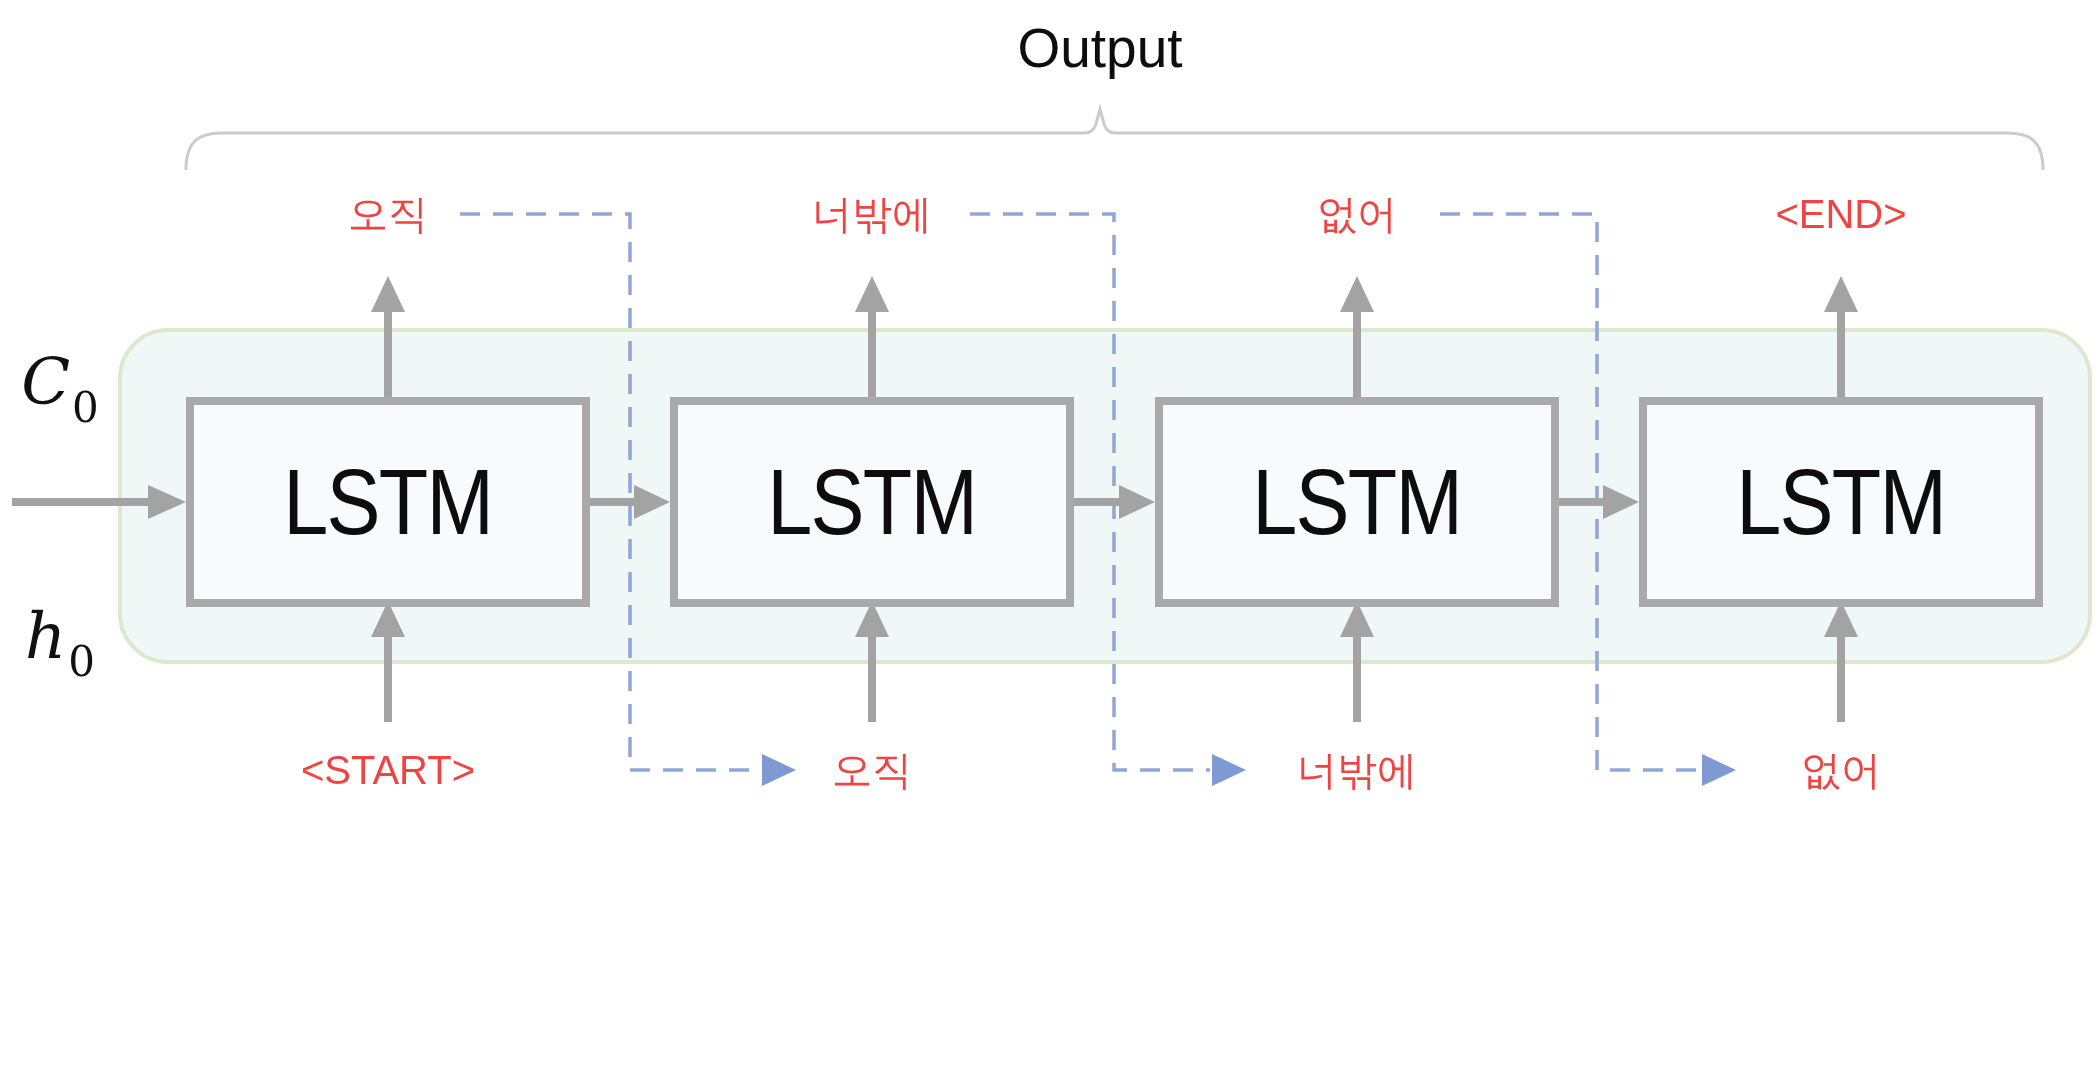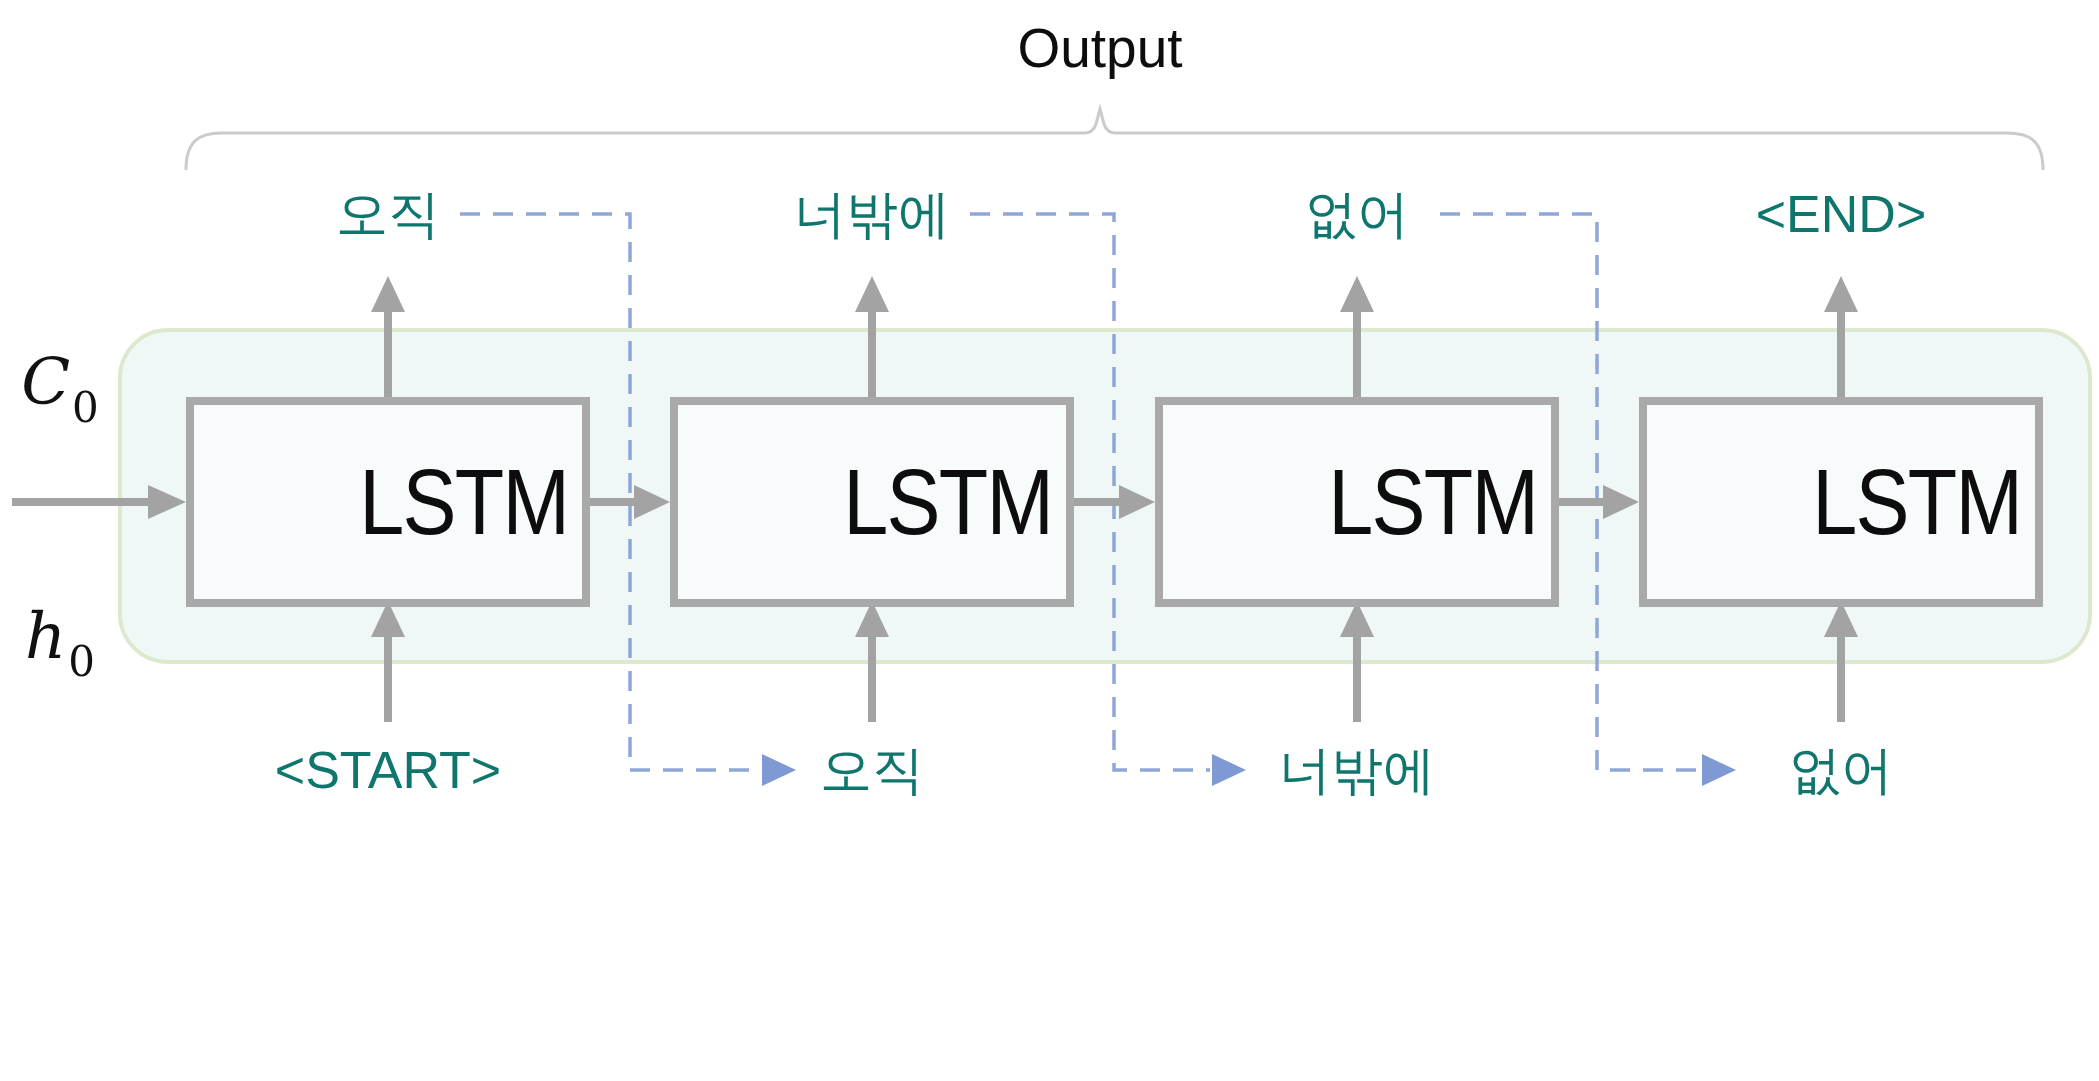--- a/index.html
+++ b/index.html
@@ -26,7 +26,7 @@
   }
   .token{
     position:absolute;width:500px;text-align:center;
-    font-size:52px;line-height:60px;color:#0f766e;z-index:4;
+    font-size:40px;line-height:60px;color:#ef4444;z-index:4;
     white-space:nowrap;
   }
   .out-token{top:184px;}

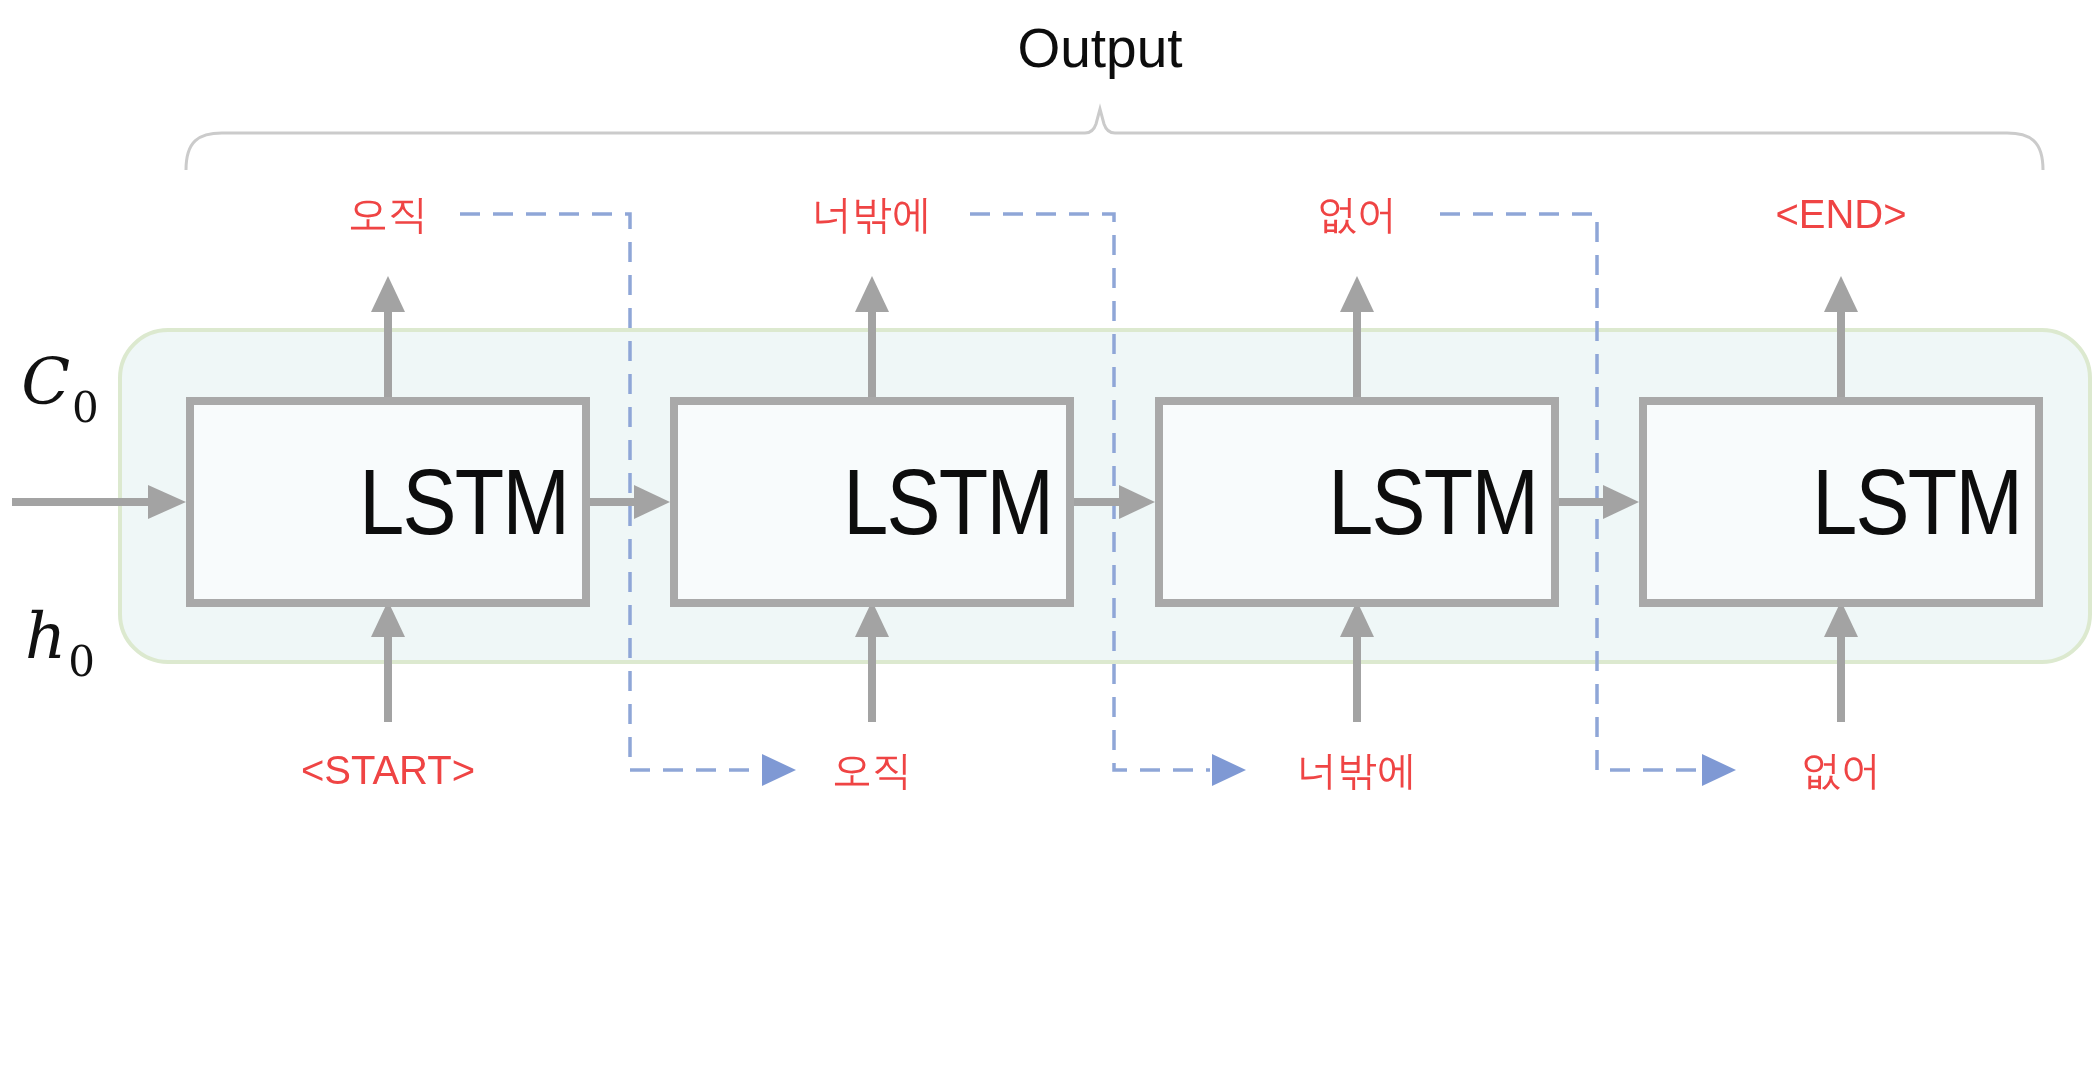--- a/index.html
+++ b/index.html
@@ -17,7 +17,7 @@
     box-sizing:border-box;
     border:8px solid #a9a9a9;
     background:#f8fbfc;
-    display:flex;align-items:center;justify-content:flex-end;
+    display:flex;align-items:center;justify-content:center;
     z-index:3;
   }
   .lstm-box span{

